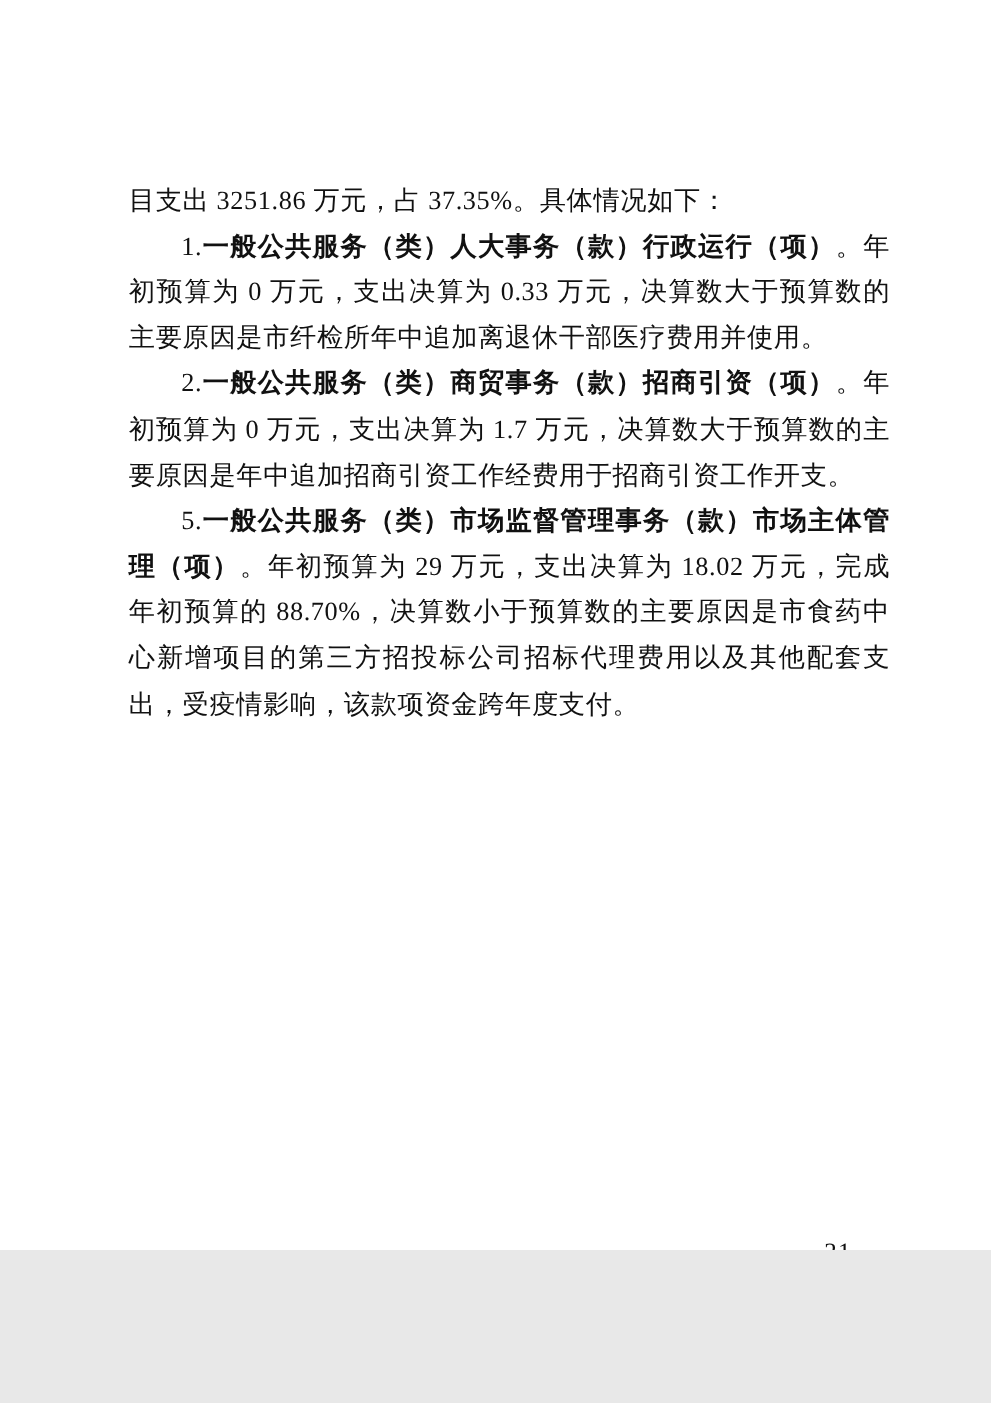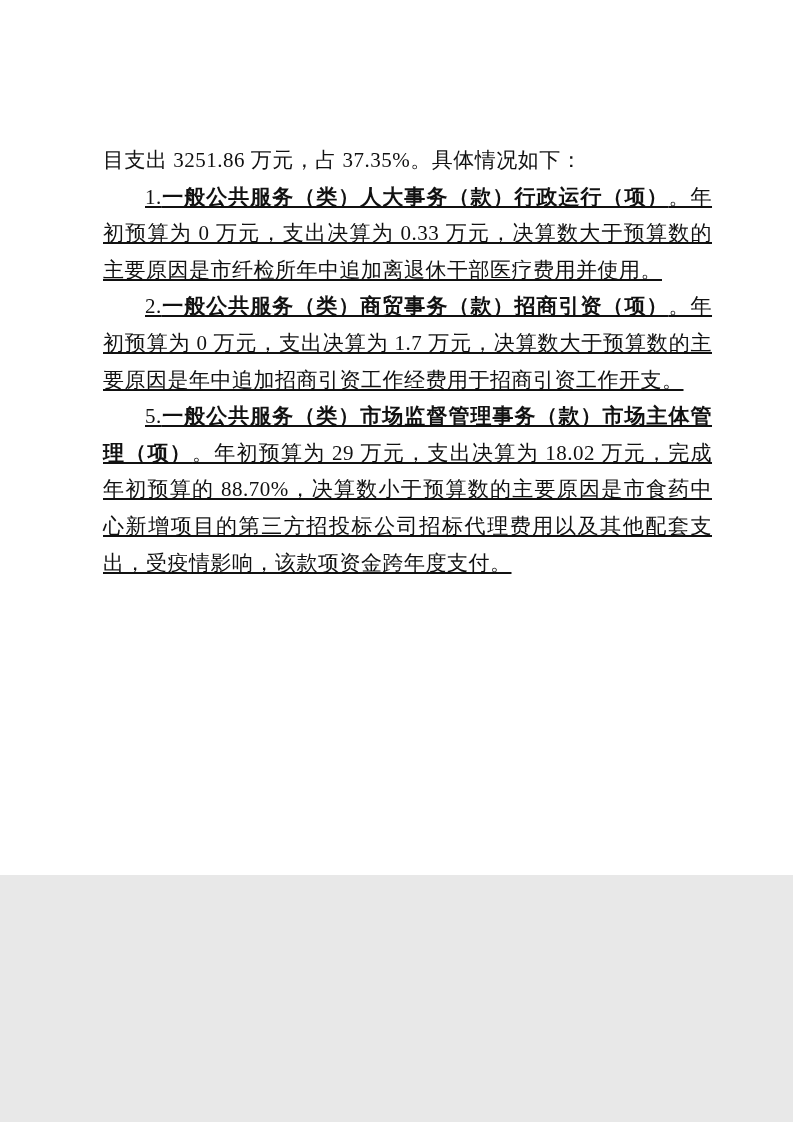--- a/index.html
+++ b/index.html
@@ -10,7 +10,7 @@
   .page {
     position: relative;
     width: 793px;
-    height: 875px;
+    height: 1000px;
     margin: 0 auto;
     background: #ffffff;
     font-family: "Liberation Serif", "DejaVu Serif", serif;

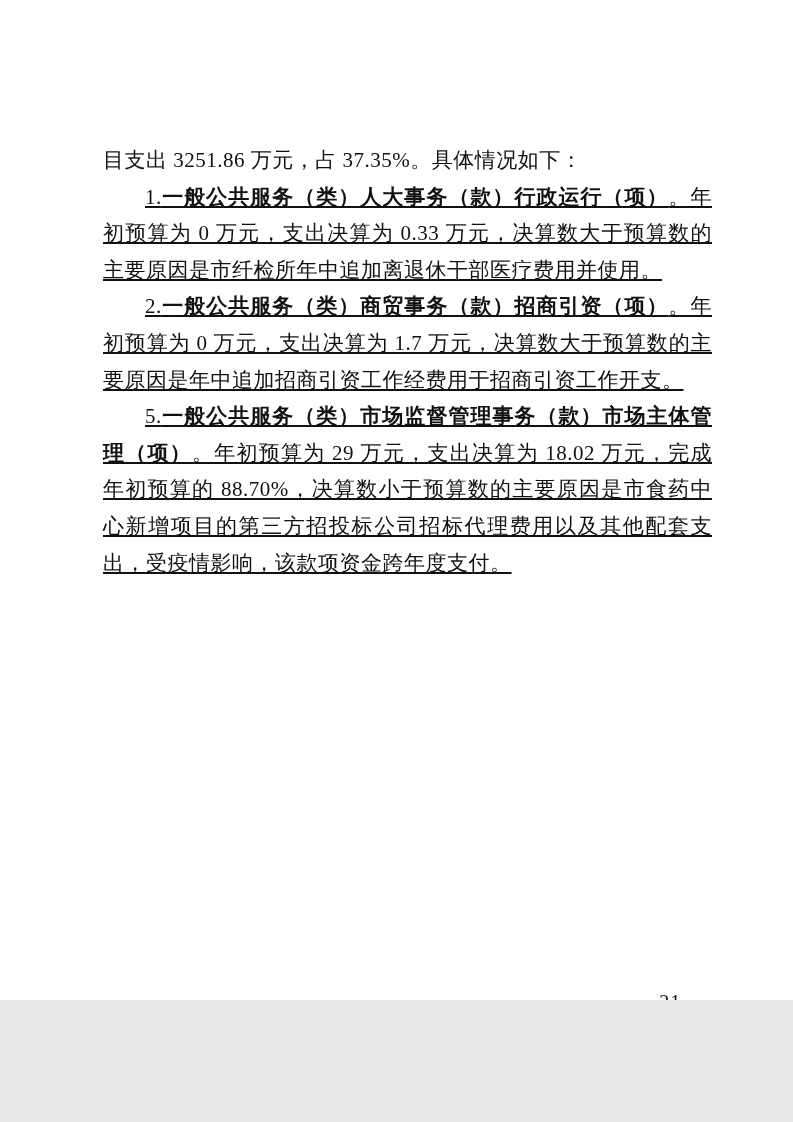--- a/index.html
+++ b/index.html
@@ -33,7 +33,6 @@
   }
   .para.indent {
     text-indent: 2em;
-    text-decoration: underline;
   }
   .seg { font-weight: normal; }
   .seg.bold { font-weight: bold; }

